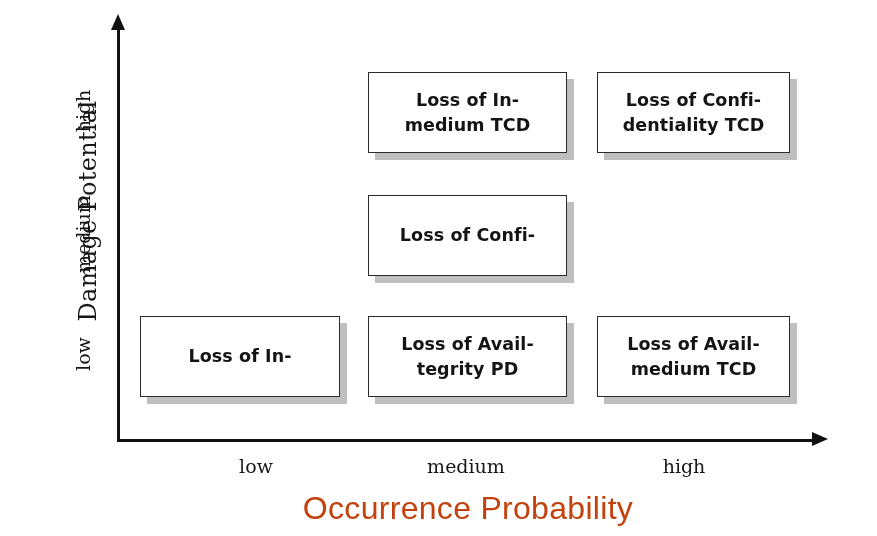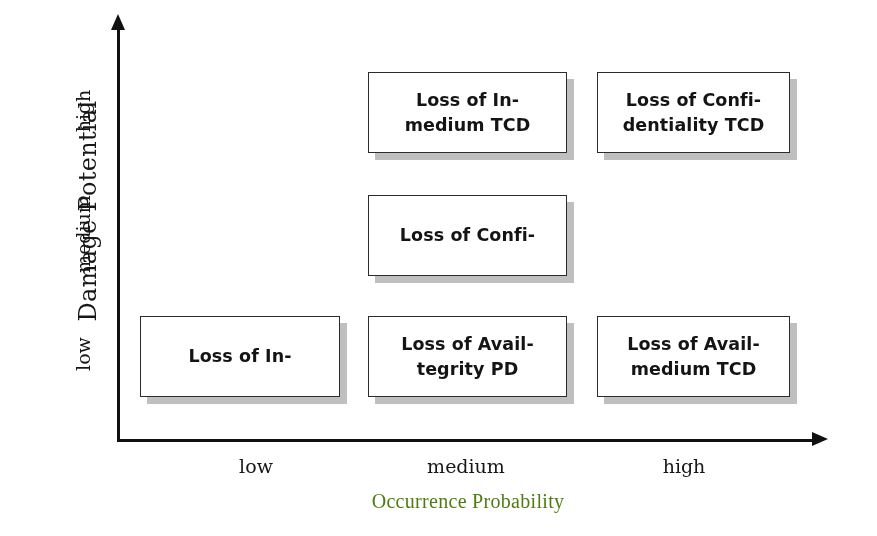--- a/index.html
+++ b/index.html
@@ -75,9 +75,9 @@
     top: 490px;
     width: 600px;
     text-align: center;
-    font-family: Liberation Serif, serif;
-    font-size: 20px;
-    color: #4d7c0f;
+    font-family: Liberation Sans, sans-serif;
+    font-size: 32px;
+    color: #c2410c;
     white-space: nowrap;
     letter-spacing: 0.3px;
   }

